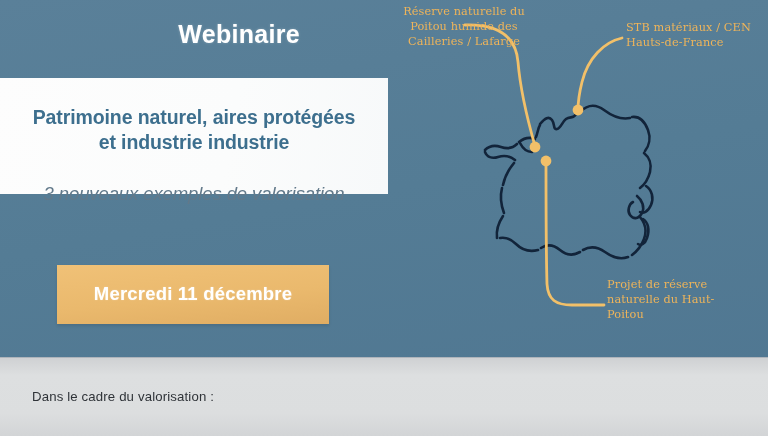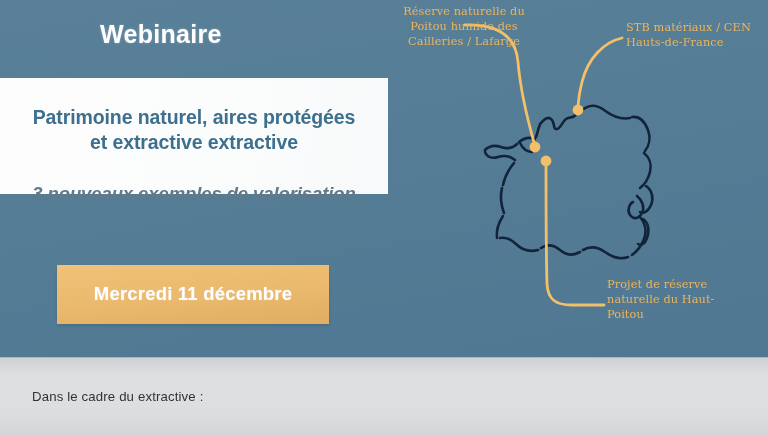--- a/index.html
+++ b/index.html
@@ -22,7 +22,7 @@
     left: 100px;
     top: 20px;
     width: 200px;
-    text-align: left;
+    text-align: right;
     color: #ffffff;
     font-size: 25px;
     font-weight: bold;

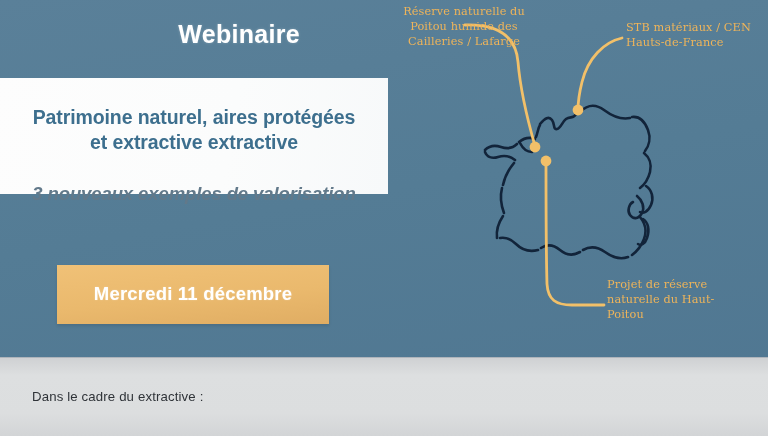--- a/index.html
+++ b/index.html
@@ -137,7 +137,7 @@
   <div id="title-card">
     <div id="title-main">
       <span>Patrimoine naturel, aires protégées</span><br>
-      <span>et extractive extractive</span>
+      <span>et industrie industrie</span>
     </div>
     <div id="title-sub">3 nouveaux exemples de valorisation</div>
   </div>

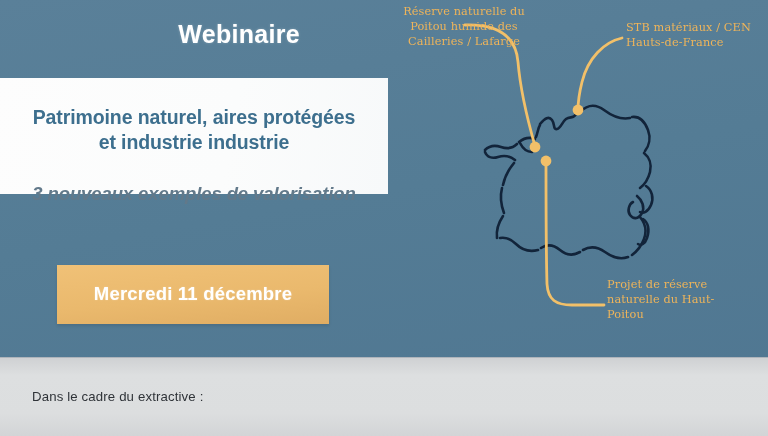--- a/index.html
+++ b/index.html
@@ -61,7 +61,7 @@
     font-style: italic;
     text-align: left;
     letter-spacing: -0.1px;
-    font-weight: 700;
+    font-weight: 400;
   }
 
   

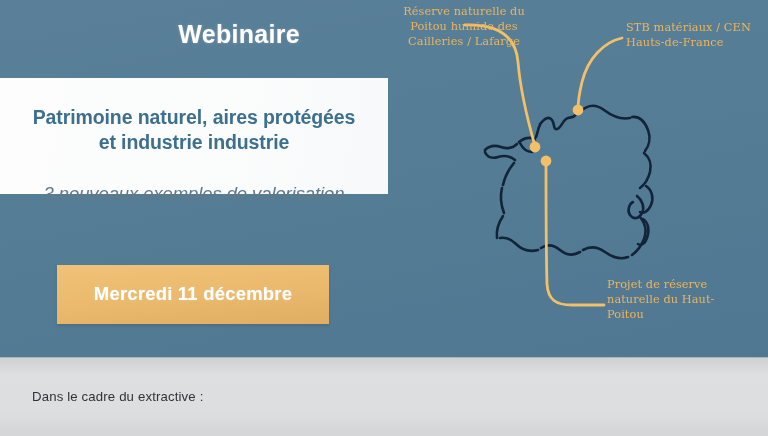--- a/index.html
+++ b/index.html
@@ -209,7 +209,7 @@
   </div>
 
   <div id="footer">
-    <div id="footer-text">Dans le cadre du extractive :</div>
+    <div id="footer-text">Dans le cadre du valorisation :</div>
 
   </div>
 

